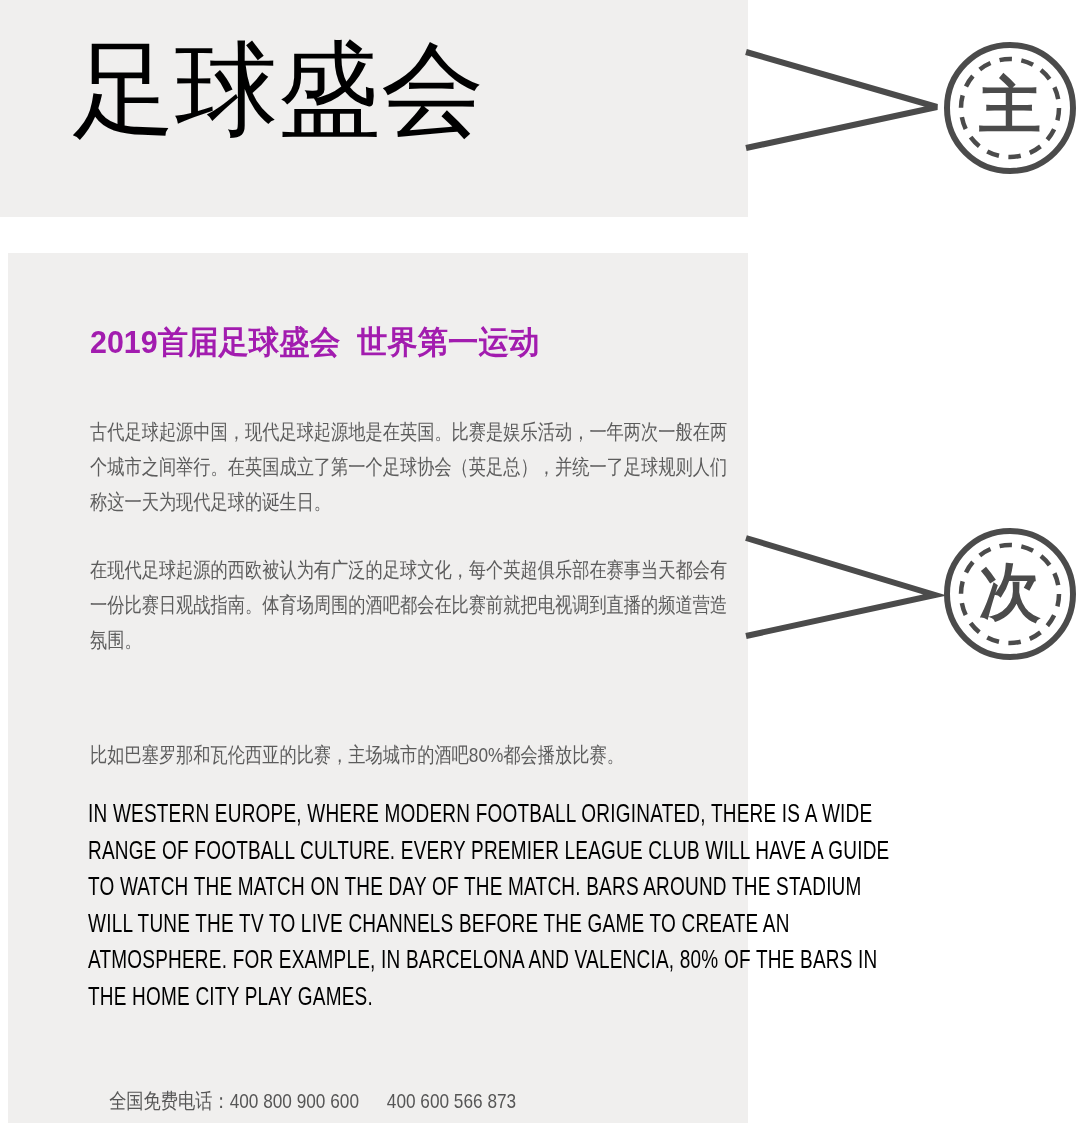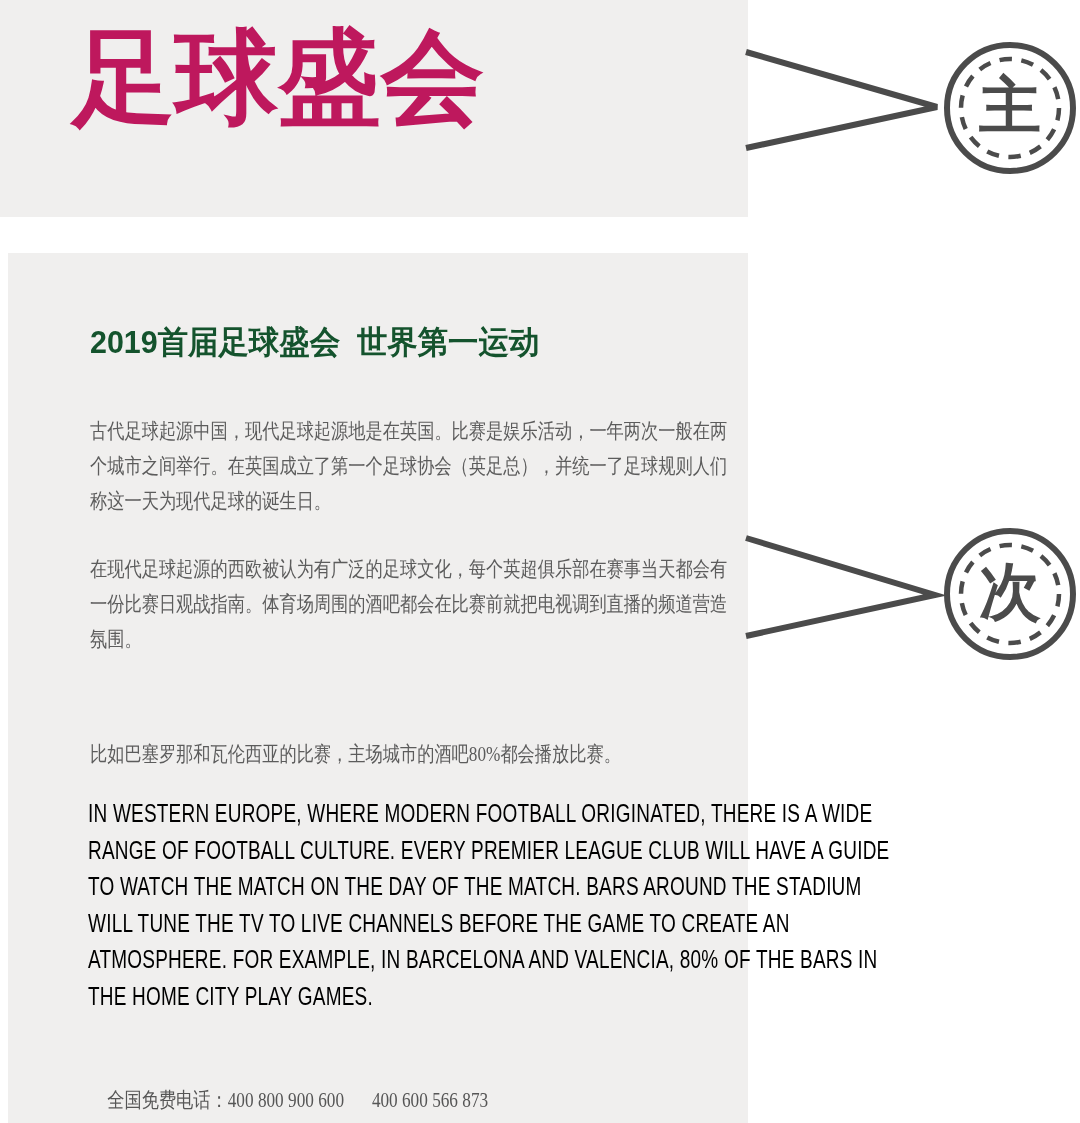--- a/index.html
+++ b/index.html
@@ -13,9 +13,9 @@
   #body-block{left:8px;top:253px;width:740px;height:870px;}
 
   #main-title{
-    position:absolute;left:72px;top:18px;
-    font-size:103px;line-height:120px;font-weight:700;
-    color:#be185d;letter-spacing:0px;white-space:pre;
+    position:absolute;left:72px;top:30px;
+    font-size:103px;line-height:120px;font-weight:400;
+    color:#000000;letter-spacing:0px;white-space:pre;
   }
 
   #article-heading{

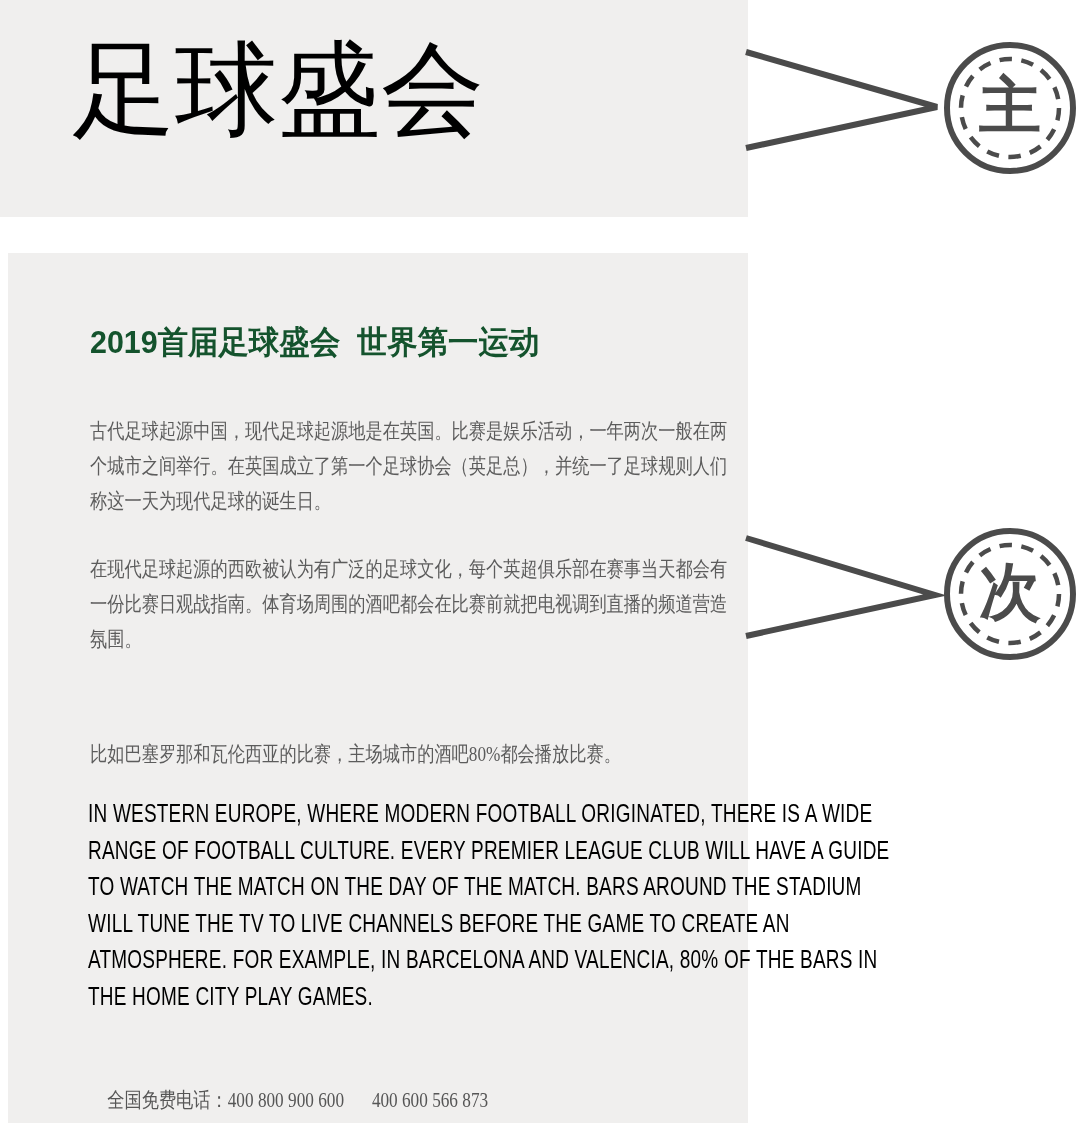--- a/index.html
+++ b/index.html
@@ -20,7 +20,7 @@
 
   #article-heading{
     position:absolute;left:90px;top:322px;
-    font-size:32px;line-height:40px;font-weight:700;color:#14532d;
+    font-size:32px;line-height:40px;font-weight:700;color:#a21caf;
   }
   .p-cn{
     position:absolute;left:90px;

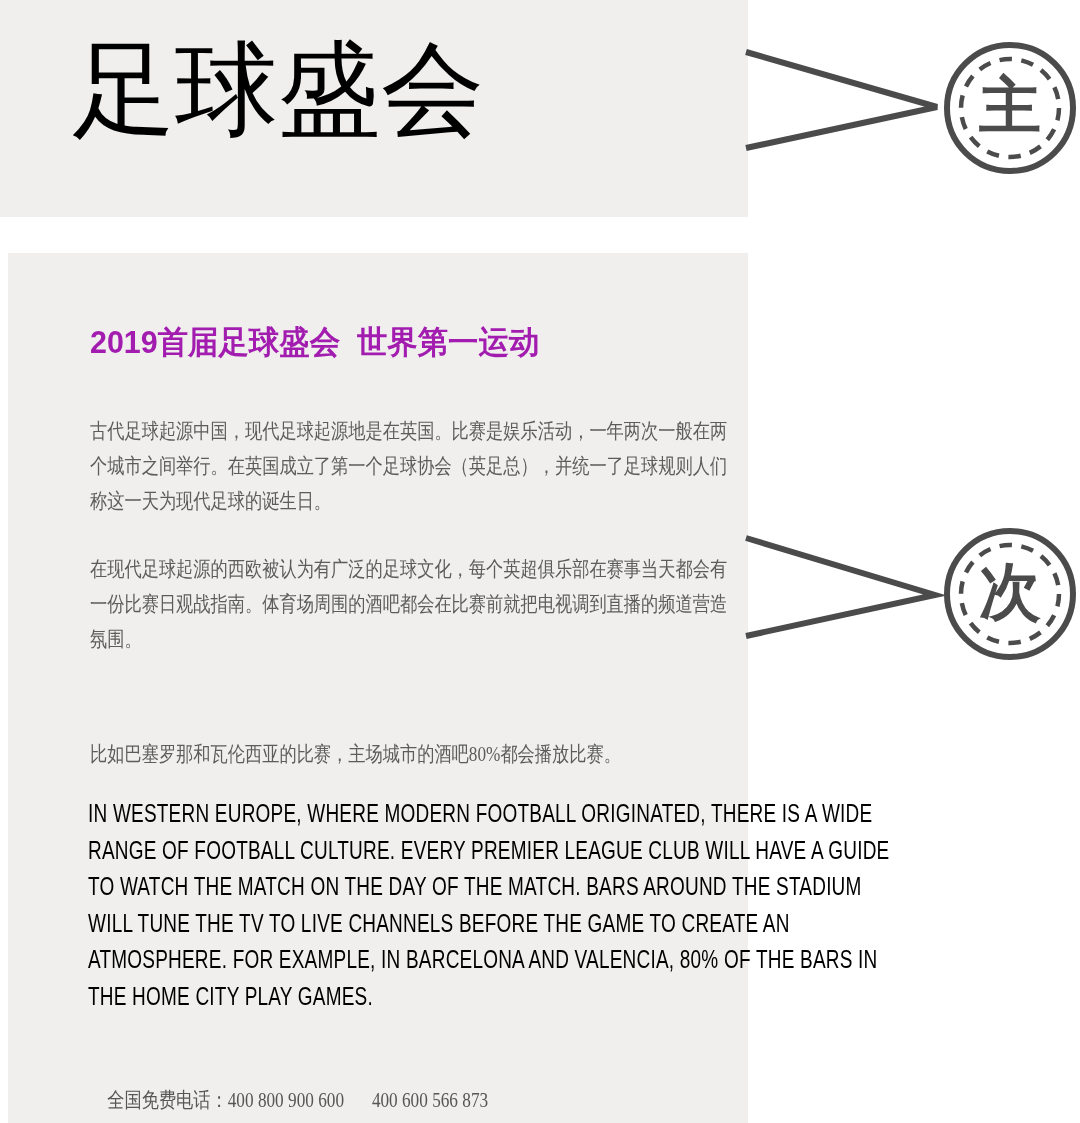--- a/index.html
+++ b/index.html
@@ -24,7 +24,7 @@
   }
   .p-cn{
     position:absolute;left:90px;
-    font-size:21px;line-height:35px;color:#5c5c5c;font-family:Liberation Serif, serif;
+    font-size:21px;line-height:35px;color:#5c5c5c;
   }
   #para-1{top:414px;}
   #para-2{top:552px;}

